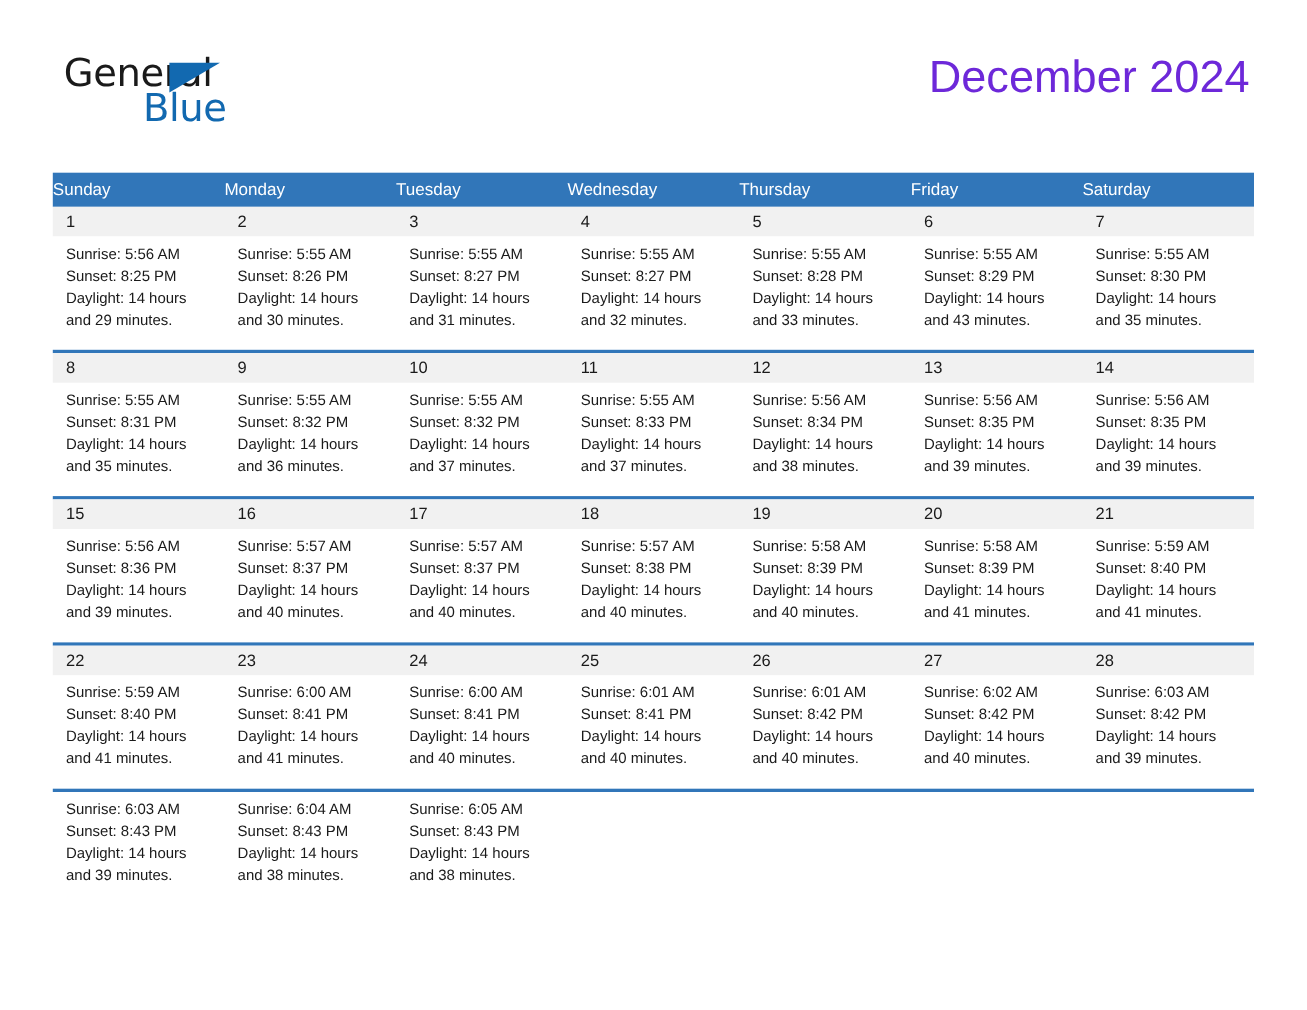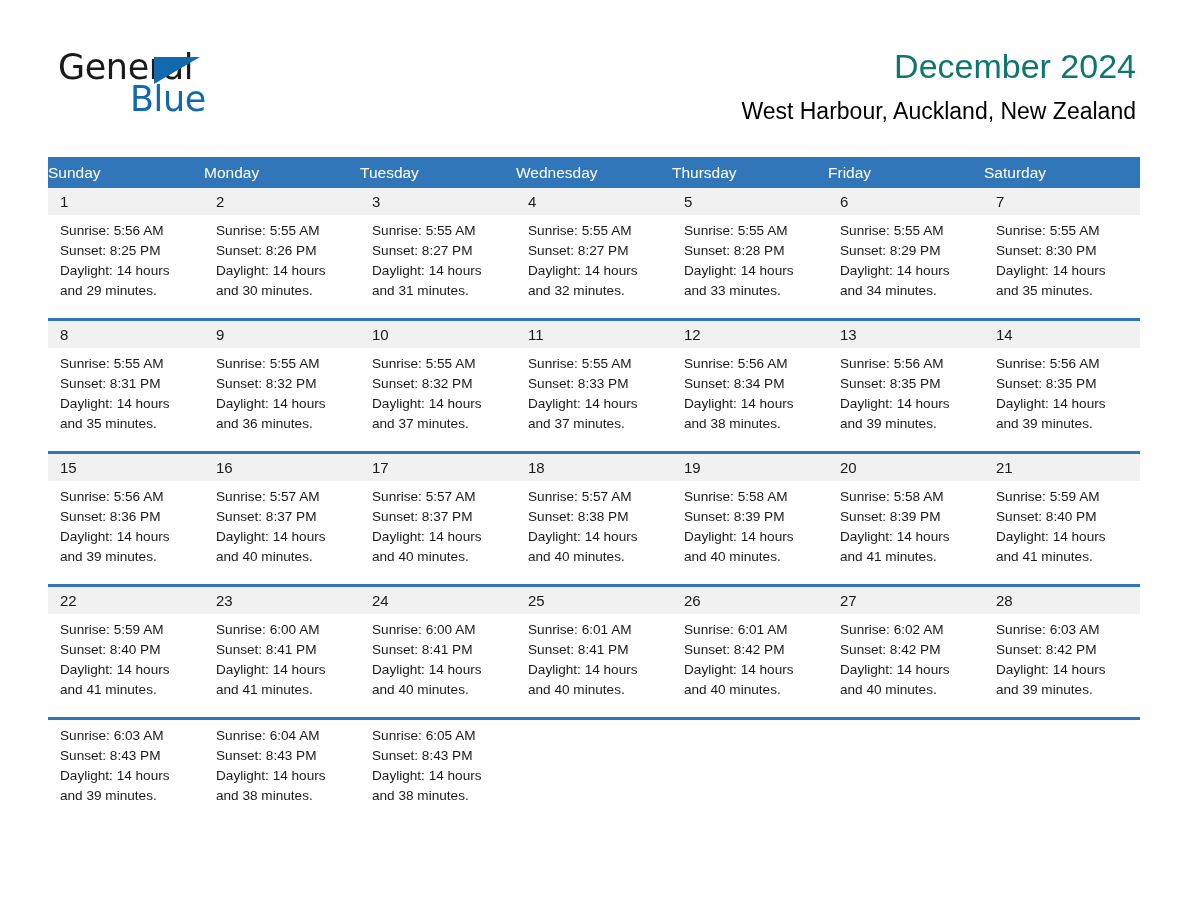--- a/index.html
+++ b/index.html
@@ -74,9 +74,9 @@
     text-align: right;
   }
   .cal-title {
-    font-size: 34px;
+    font-size: 41px;
     font-weight: 400;
-    color: #0f766e;
+    color: #6d28d9;
     line-height: 1.1;
     white-space: nowrap;
   }

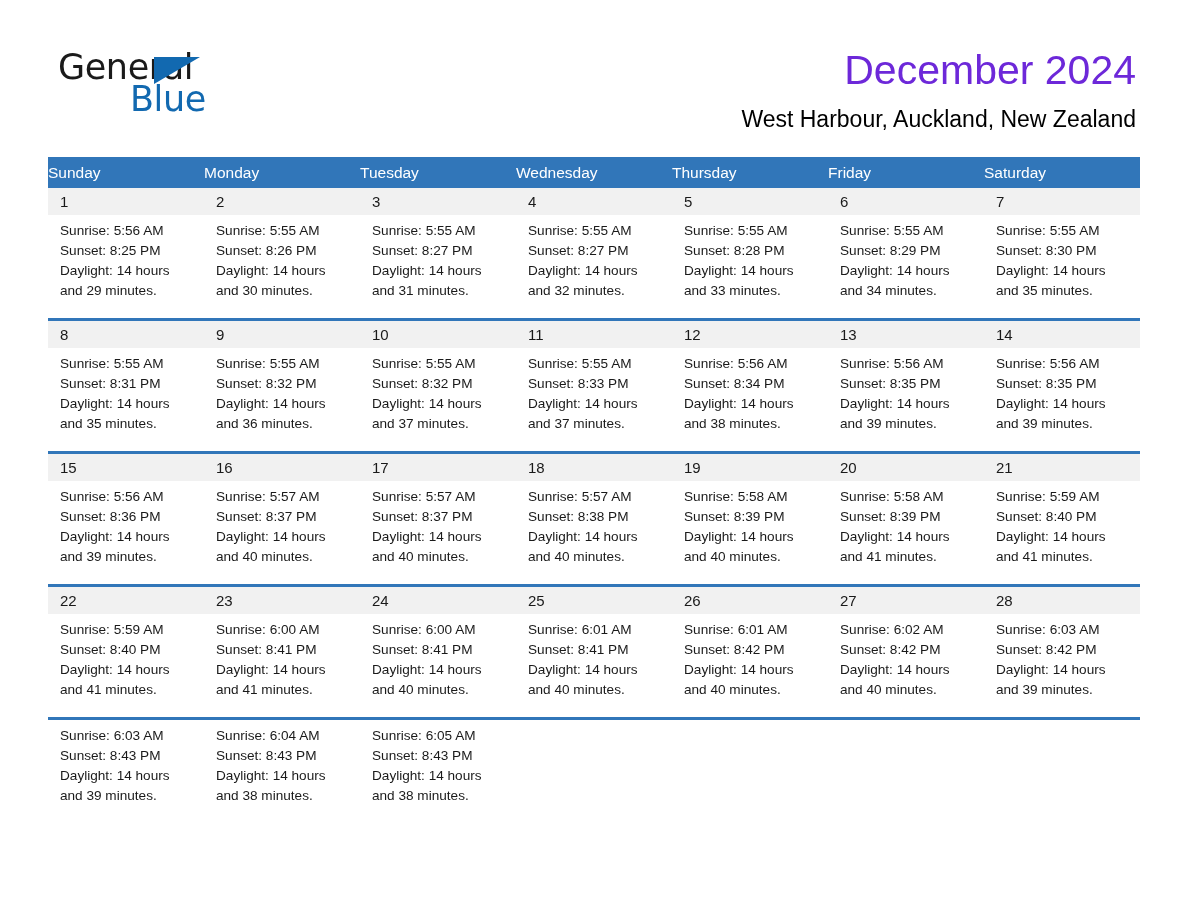--- a/index.html
+++ b/index.html
@@ -163,7 +163,6 @@
 
     <div class="title-block">
       <div class="cal-title">December 2024</div>
-      <div class="cal-subtitle">West Harbour, Auckland, New Zealand</div>
     </div>
 
   </div>

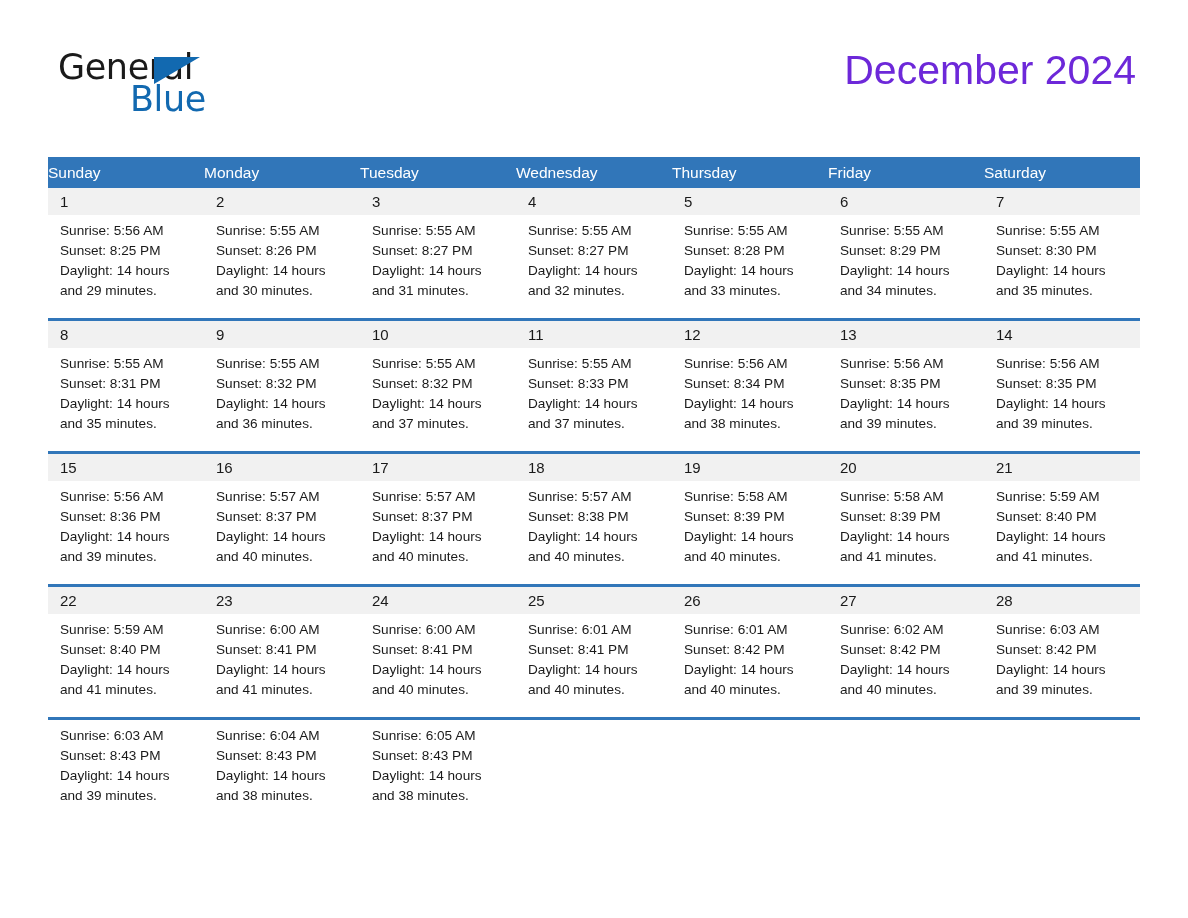--- a/index.html
+++ b/index.html
@@ -225,7 +225,7 @@
               <div class="info-line">Sunrise: 5:55 AM</div>
               <div class="info-line">Sunset: 8:29 PM</div>
               <div class="info-line">Daylight: 14 hours</div>
-              <div class="info-line">and 34 minutes.</div>
+              <div class="info-line">and 43 minutes.</div>
             </div>
             <div class="info-cell">
               <div class="info-line">Sunrise: 5:55 AM</div>

